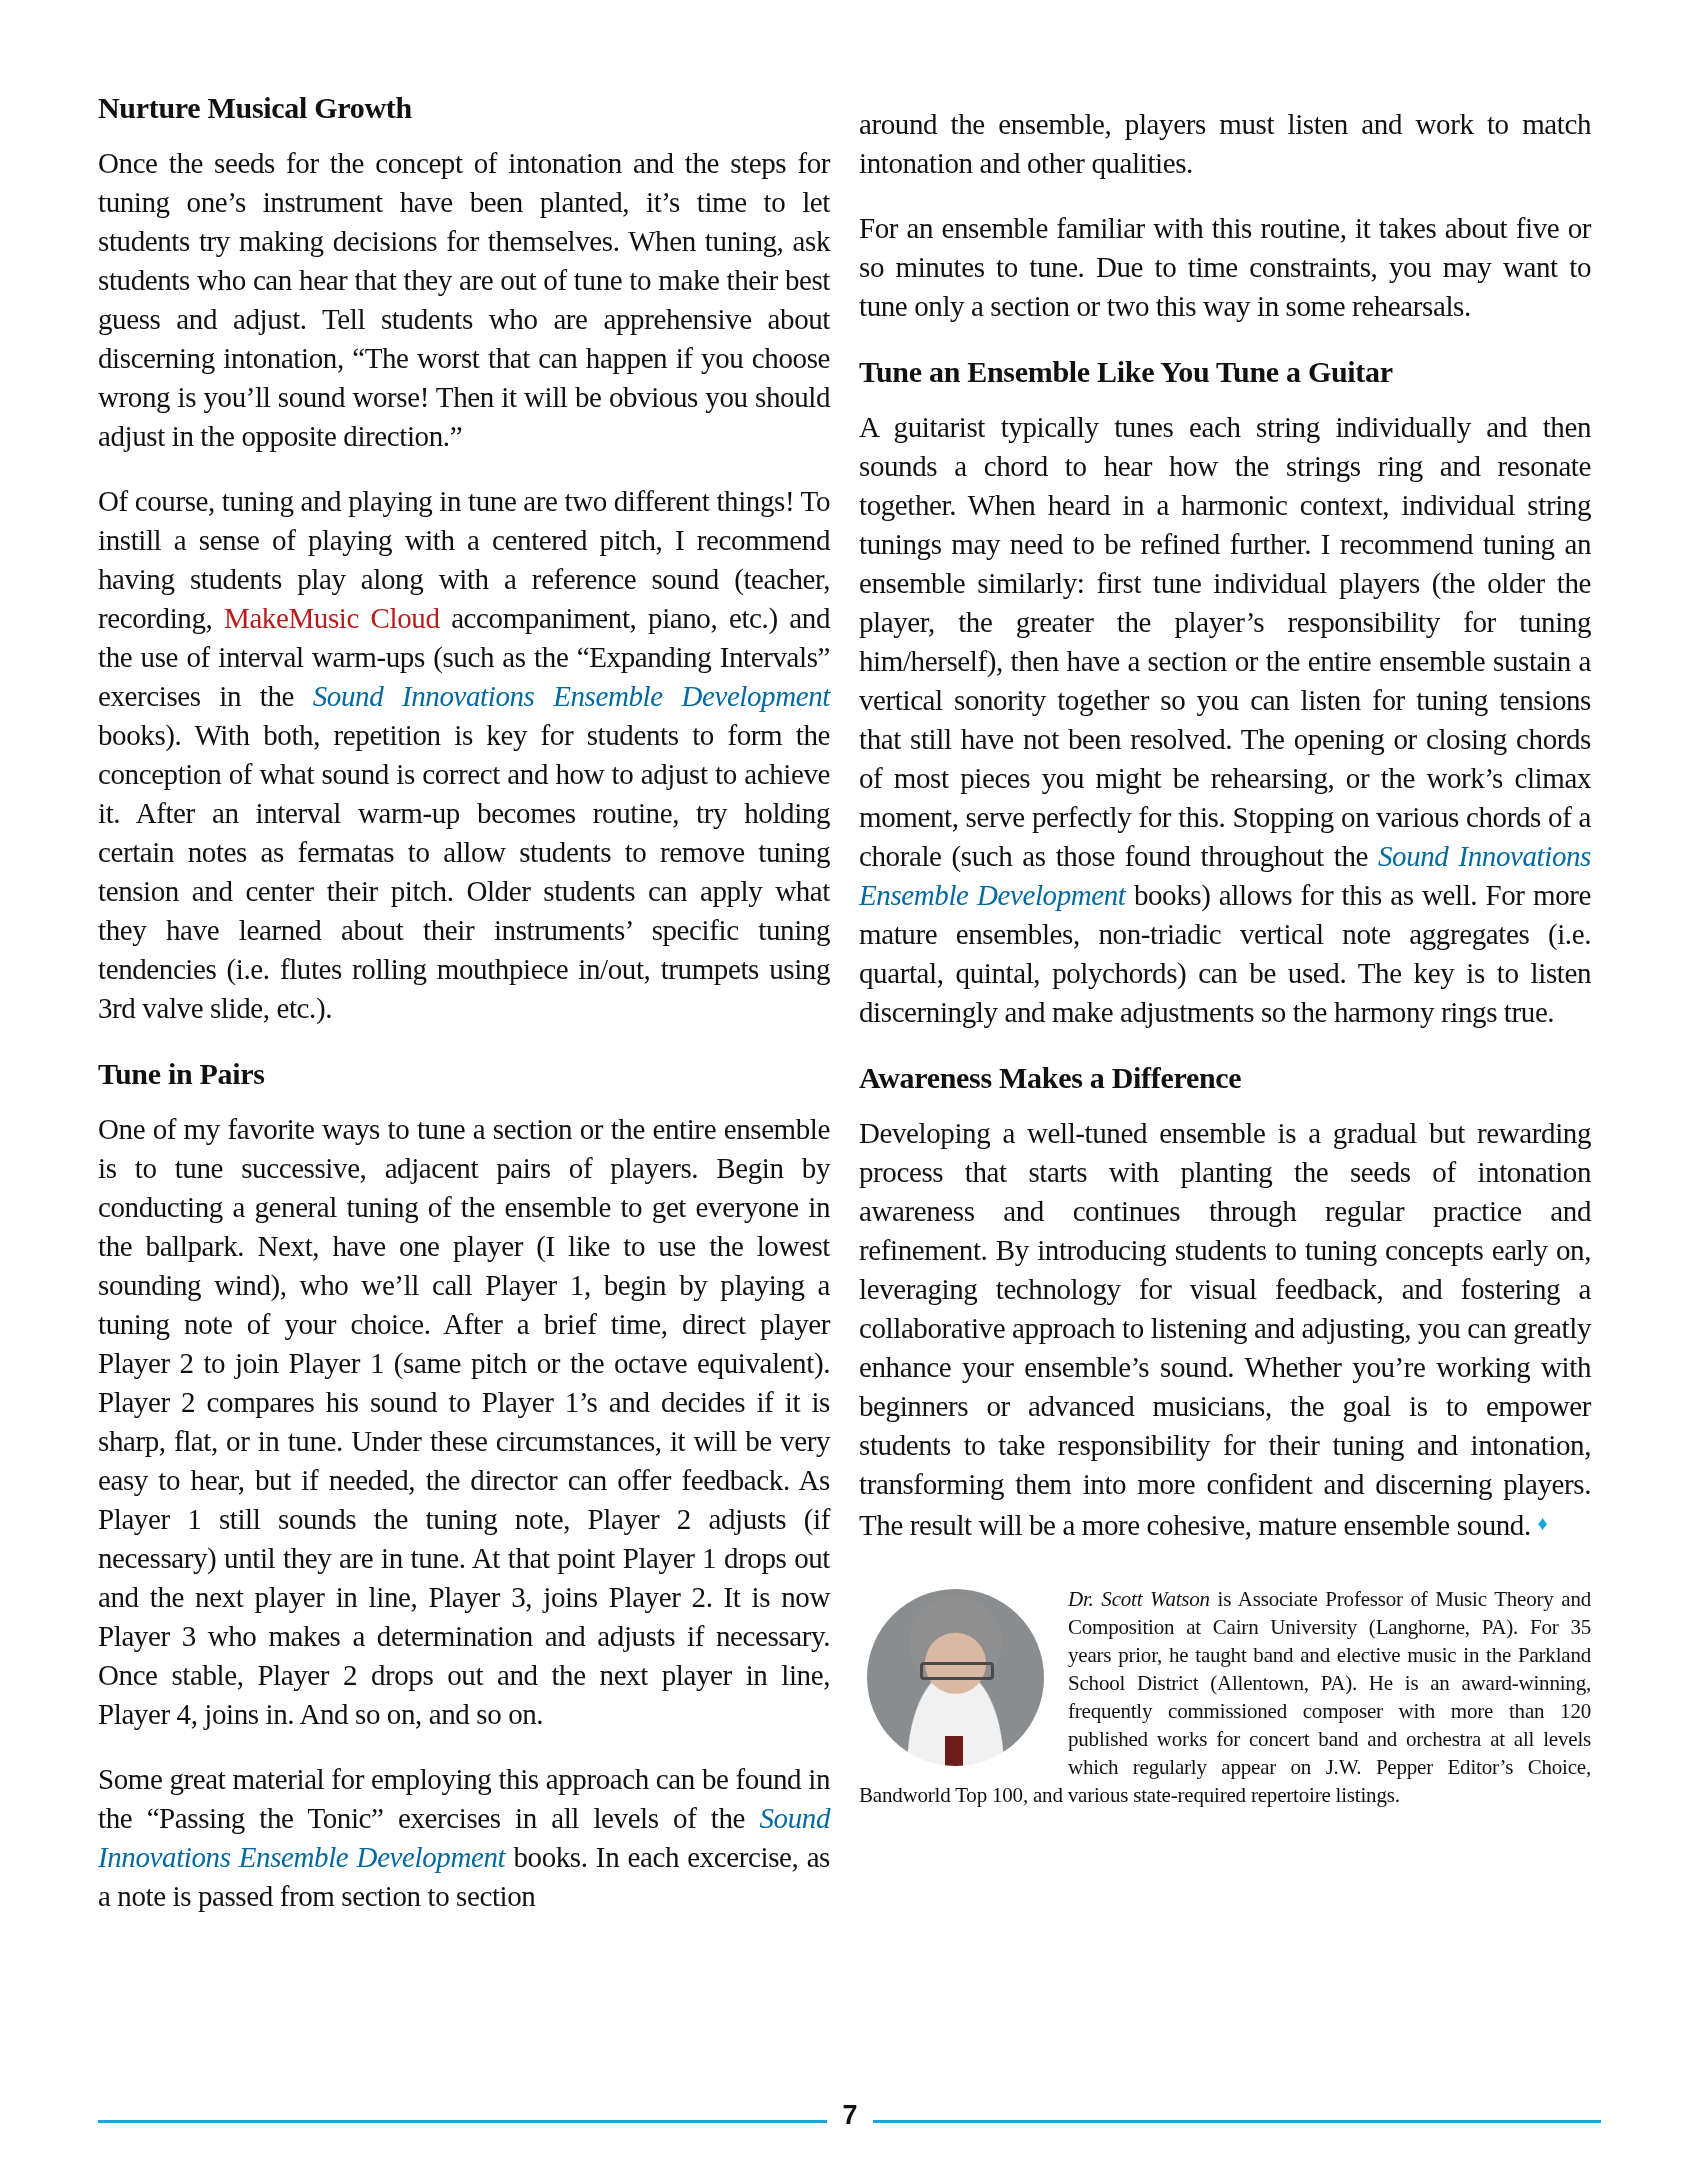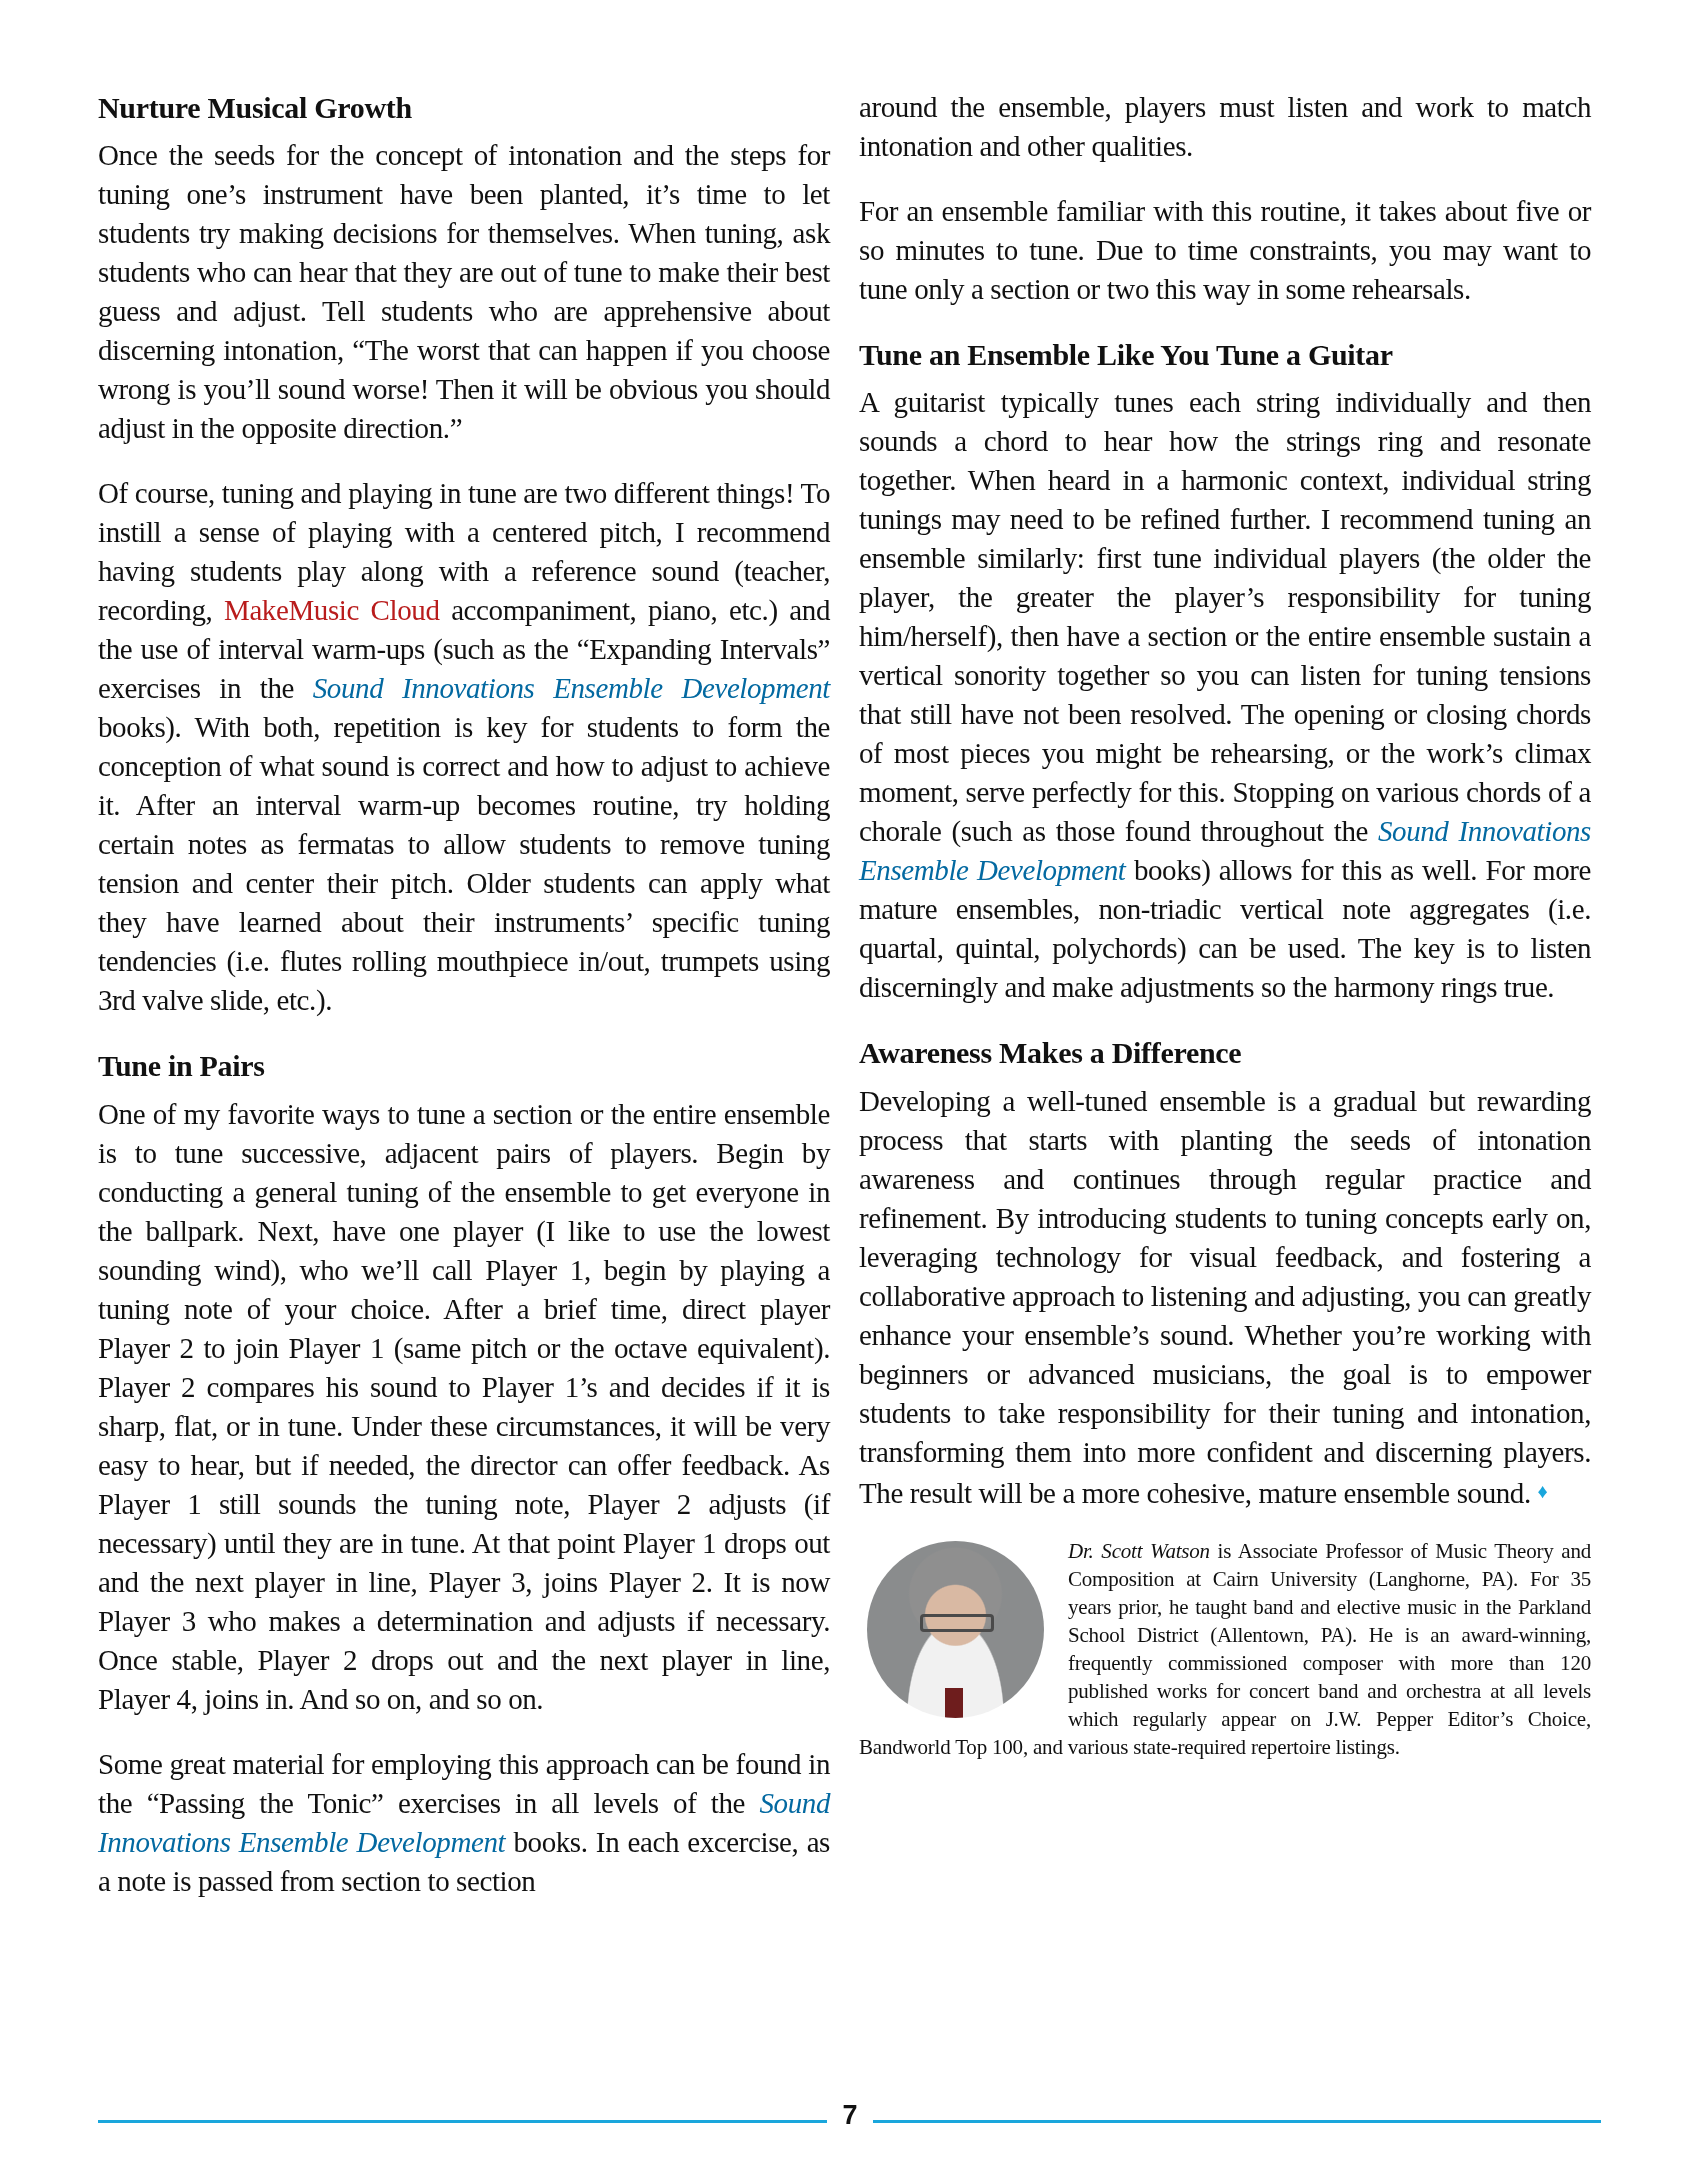--- a/index.html
+++ b/index.html
@@ -10,7 +10,7 @@
   .col-right { left: 859px; }
   h2 { font-family: "Liberation Serif", serif; font-weight: bold; font-size: 30px;
        margin: 0 0 9.4px 0; letter-spacing: -0.3px; line-height: 1.3; }
-  p.body { font-size: 29px; line-height: 39px; margin: 0 0 26px 0; text-align: justify;
+  p.body { font-size: 29px; line-height: 39px; margin: 17px 0 26px 0; text-align: justify;
            hyphens: manual; letter-spacing: -0.4px; }
   .link { color: #b91c1c; }
   .link-ital { color: #0369a1; font-style: italic; }

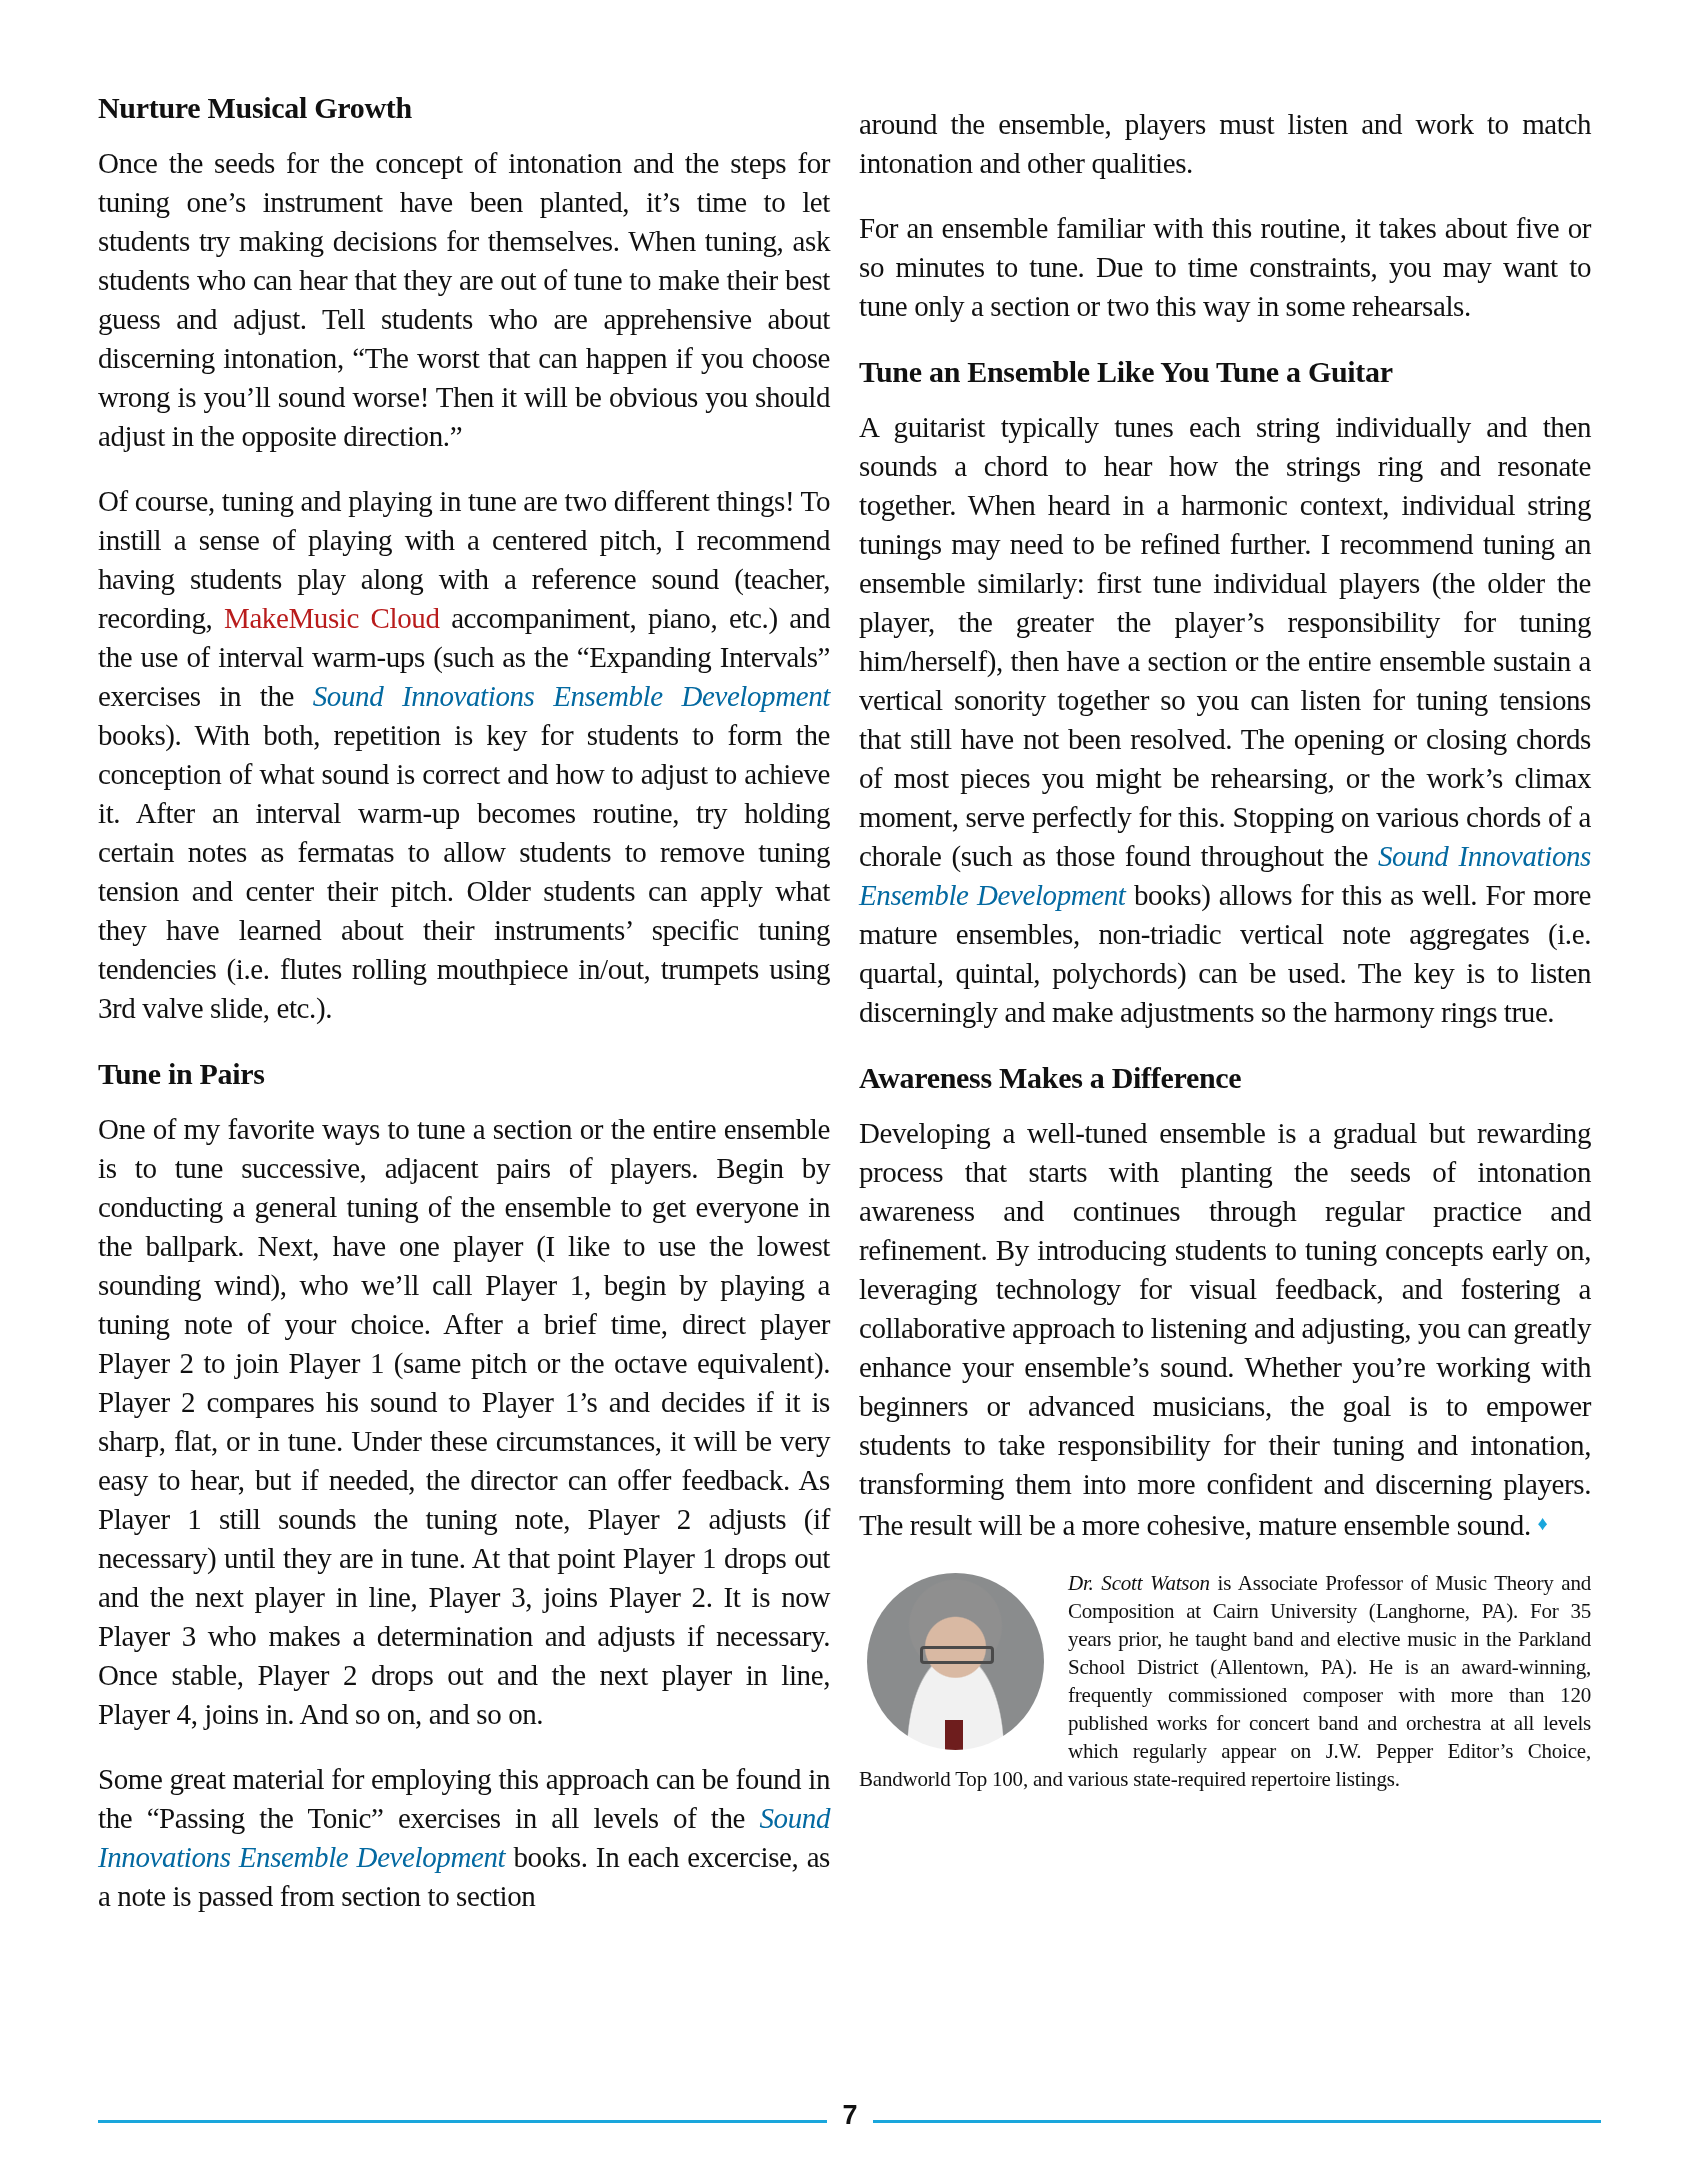--- a/index.html
+++ b/index.html
@@ -15,7 +15,7 @@
   .link { color: #b91c1c; }
   .link-ital { color: #0369a1; font-style: italic; }
   .diamond { color: #1aa6dc; font-size: 20px; vertical-align: 5.4px; margin-left: 6.7px; }
-  .bio { position: relative; margin-top: 24px; }
+  .bio { position: relative; margin-top: 40px; }
   .photo { float: left; width: 177px; height: 177px; border-radius: 50%; margin: 4px 24px 5.4px 8px;
            background: radial-gradient(circle at 50% 42%, #d9b9a3 0 22%, transparent 23%),
                        radial-gradient(ellipse at 50% 100%, #f1f1f1 0 38%, transparent 39%),

